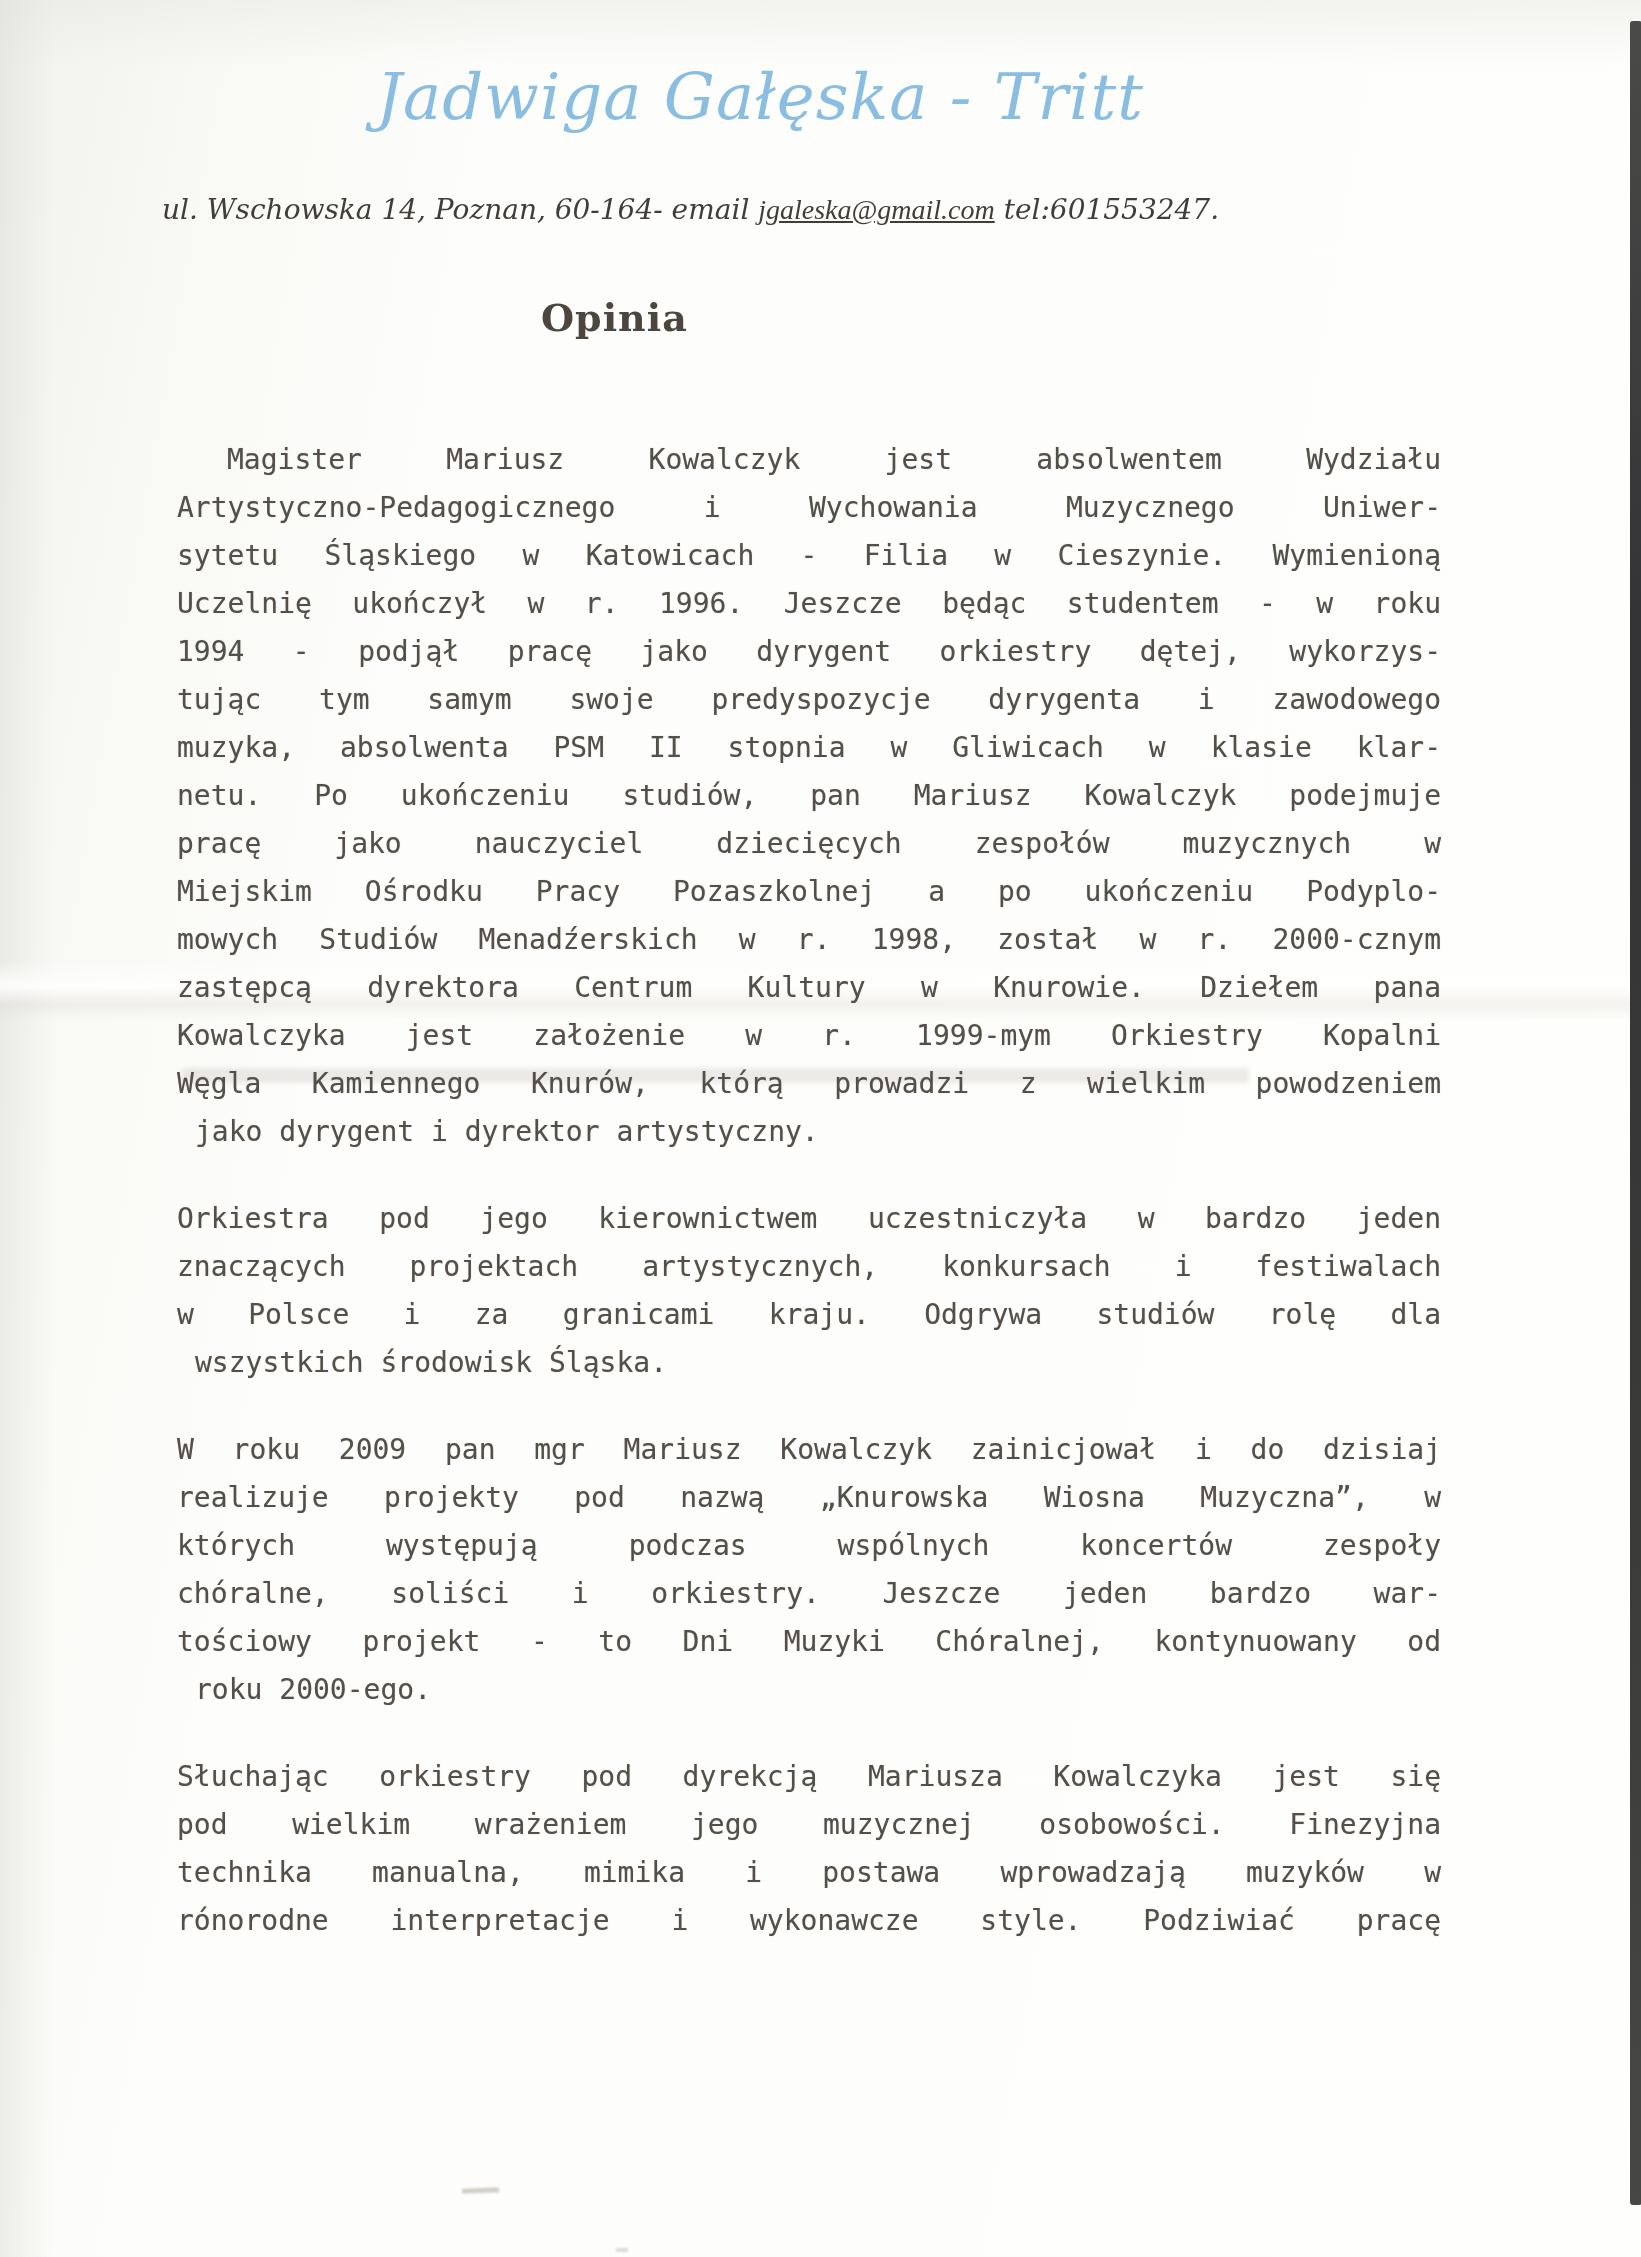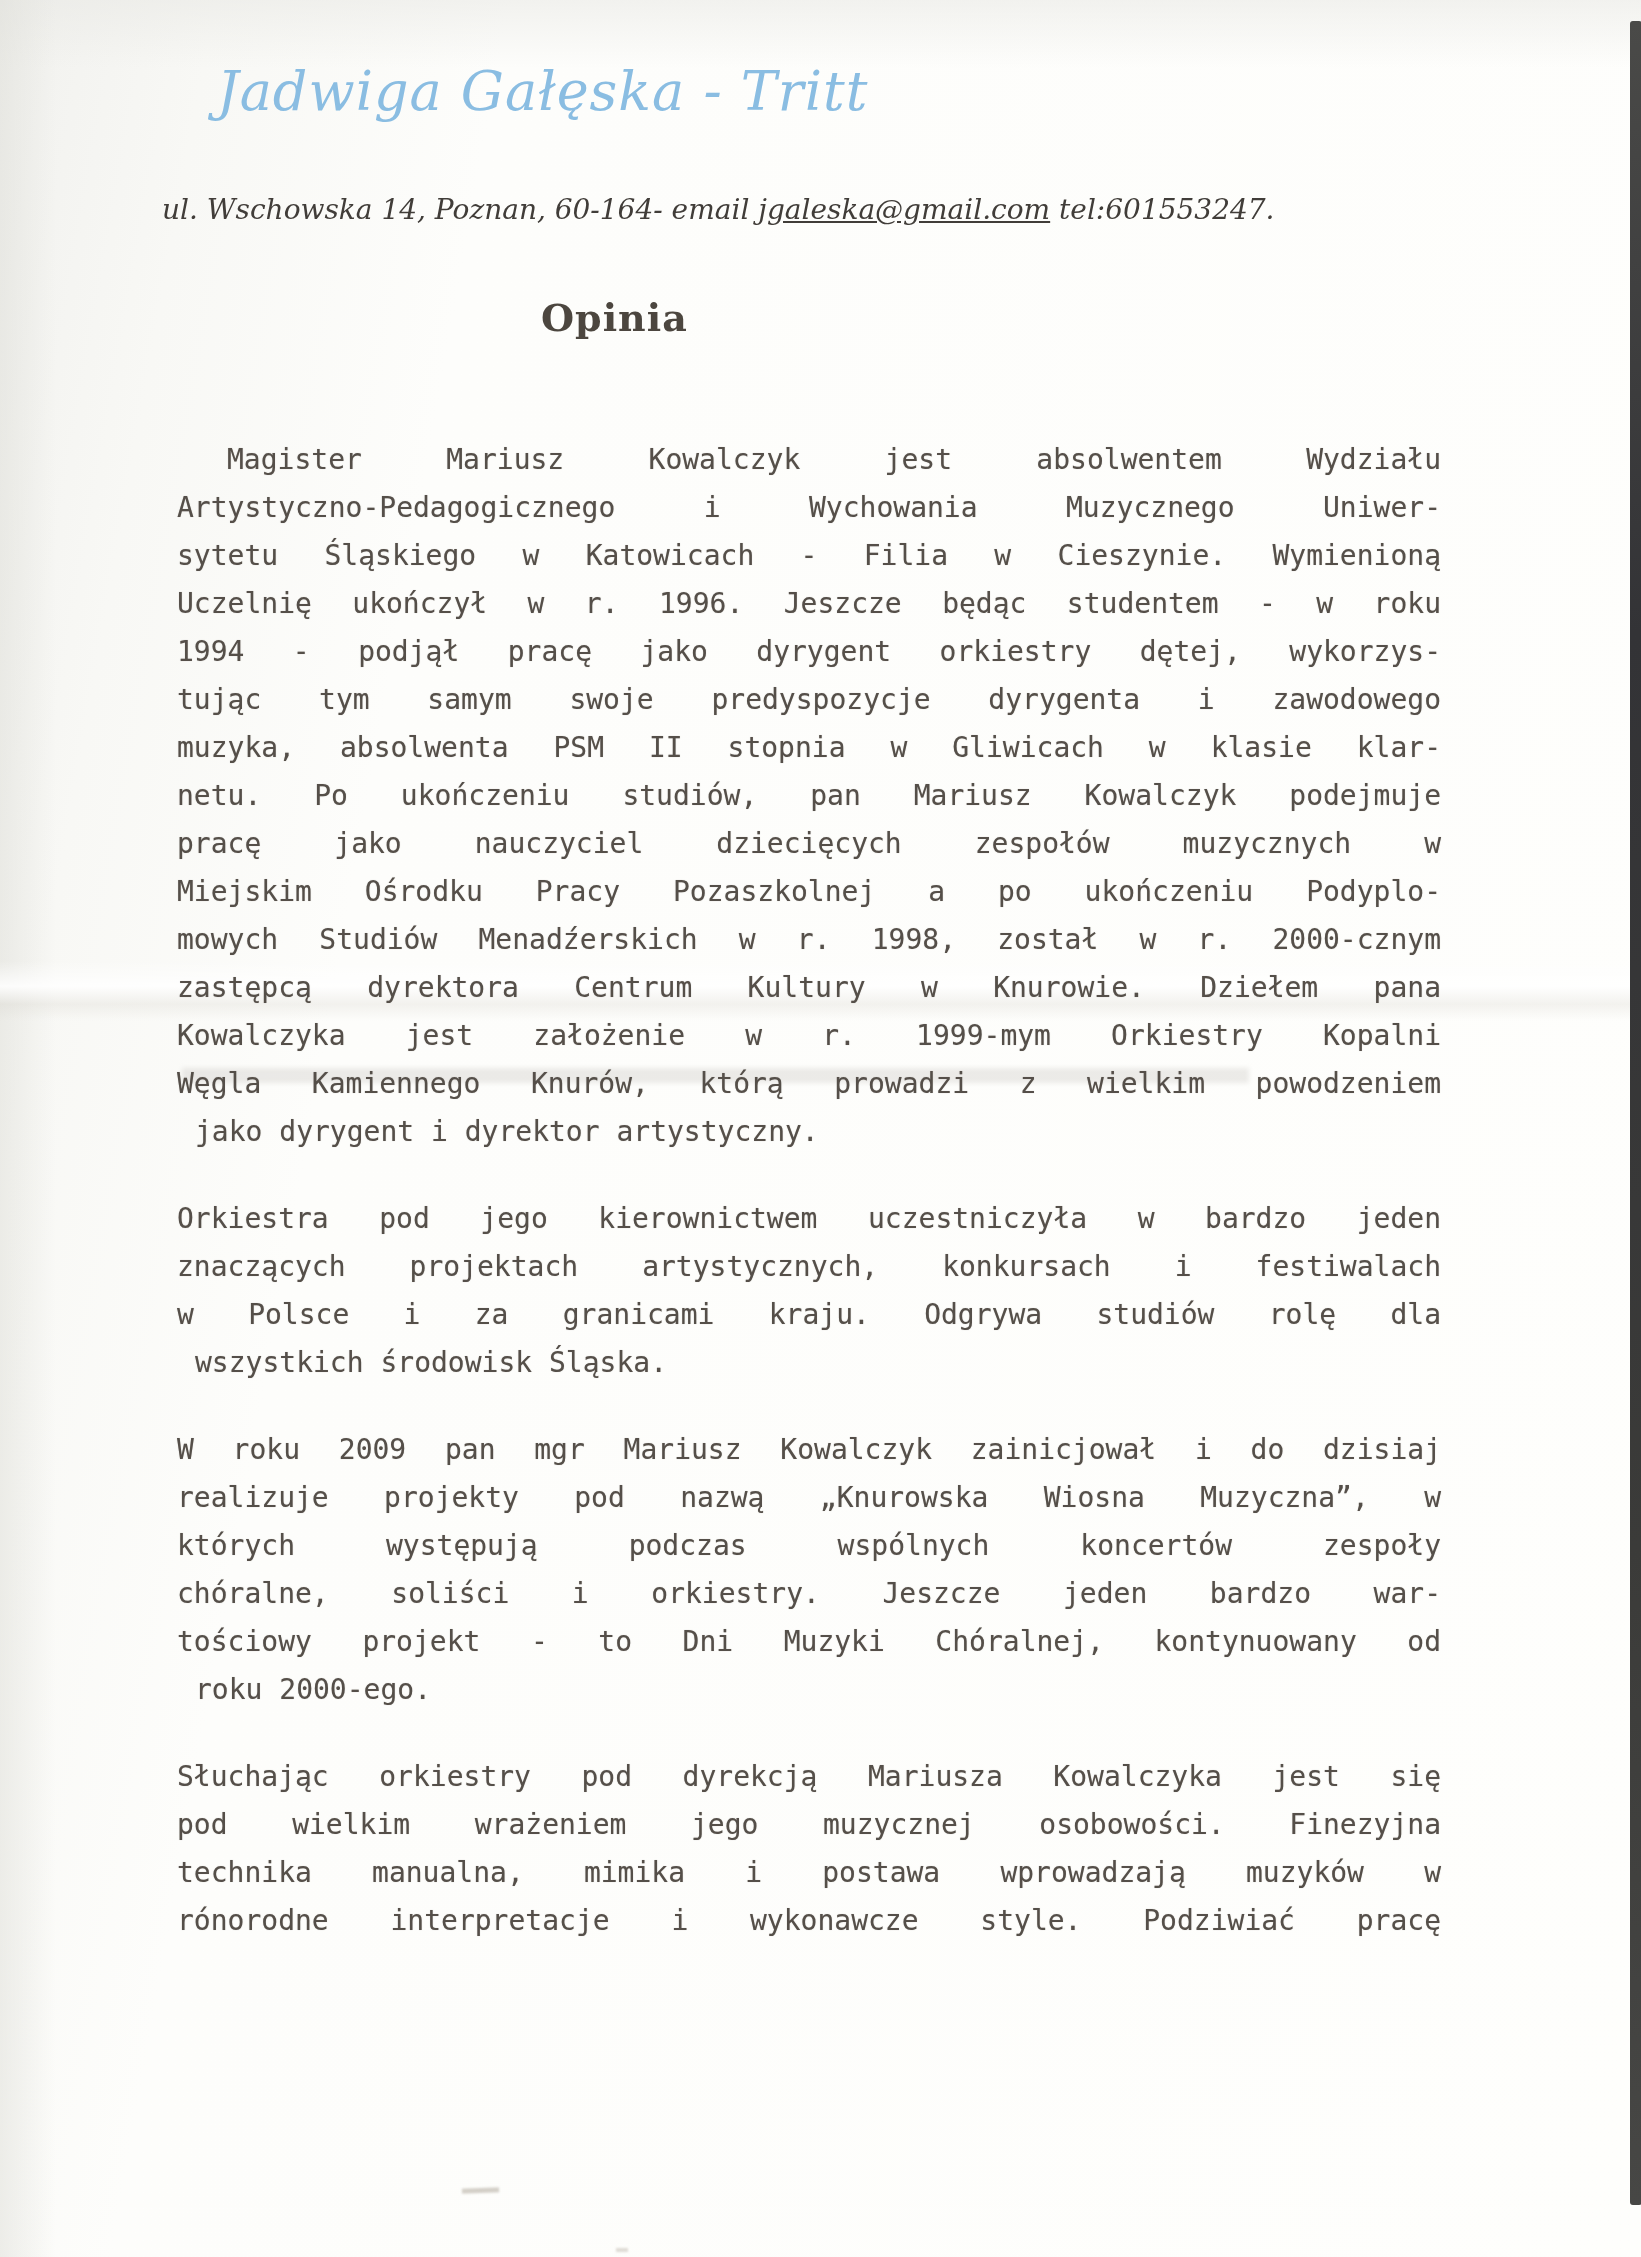--- a/index.html
+++ b/index.html
@@ -21,10 +21,10 @@
     width: 927px;
     font-family: "DejaVu Serif", serif;
     font-style: italic;
-    font-size: 54px;
+    font-size: 64px;
     letter-spacing: 1px;
     color: #8abde2;
-    text-align: left;
+    text-align: right;
     white-space: nowrap;
   }
   .lh-addr {

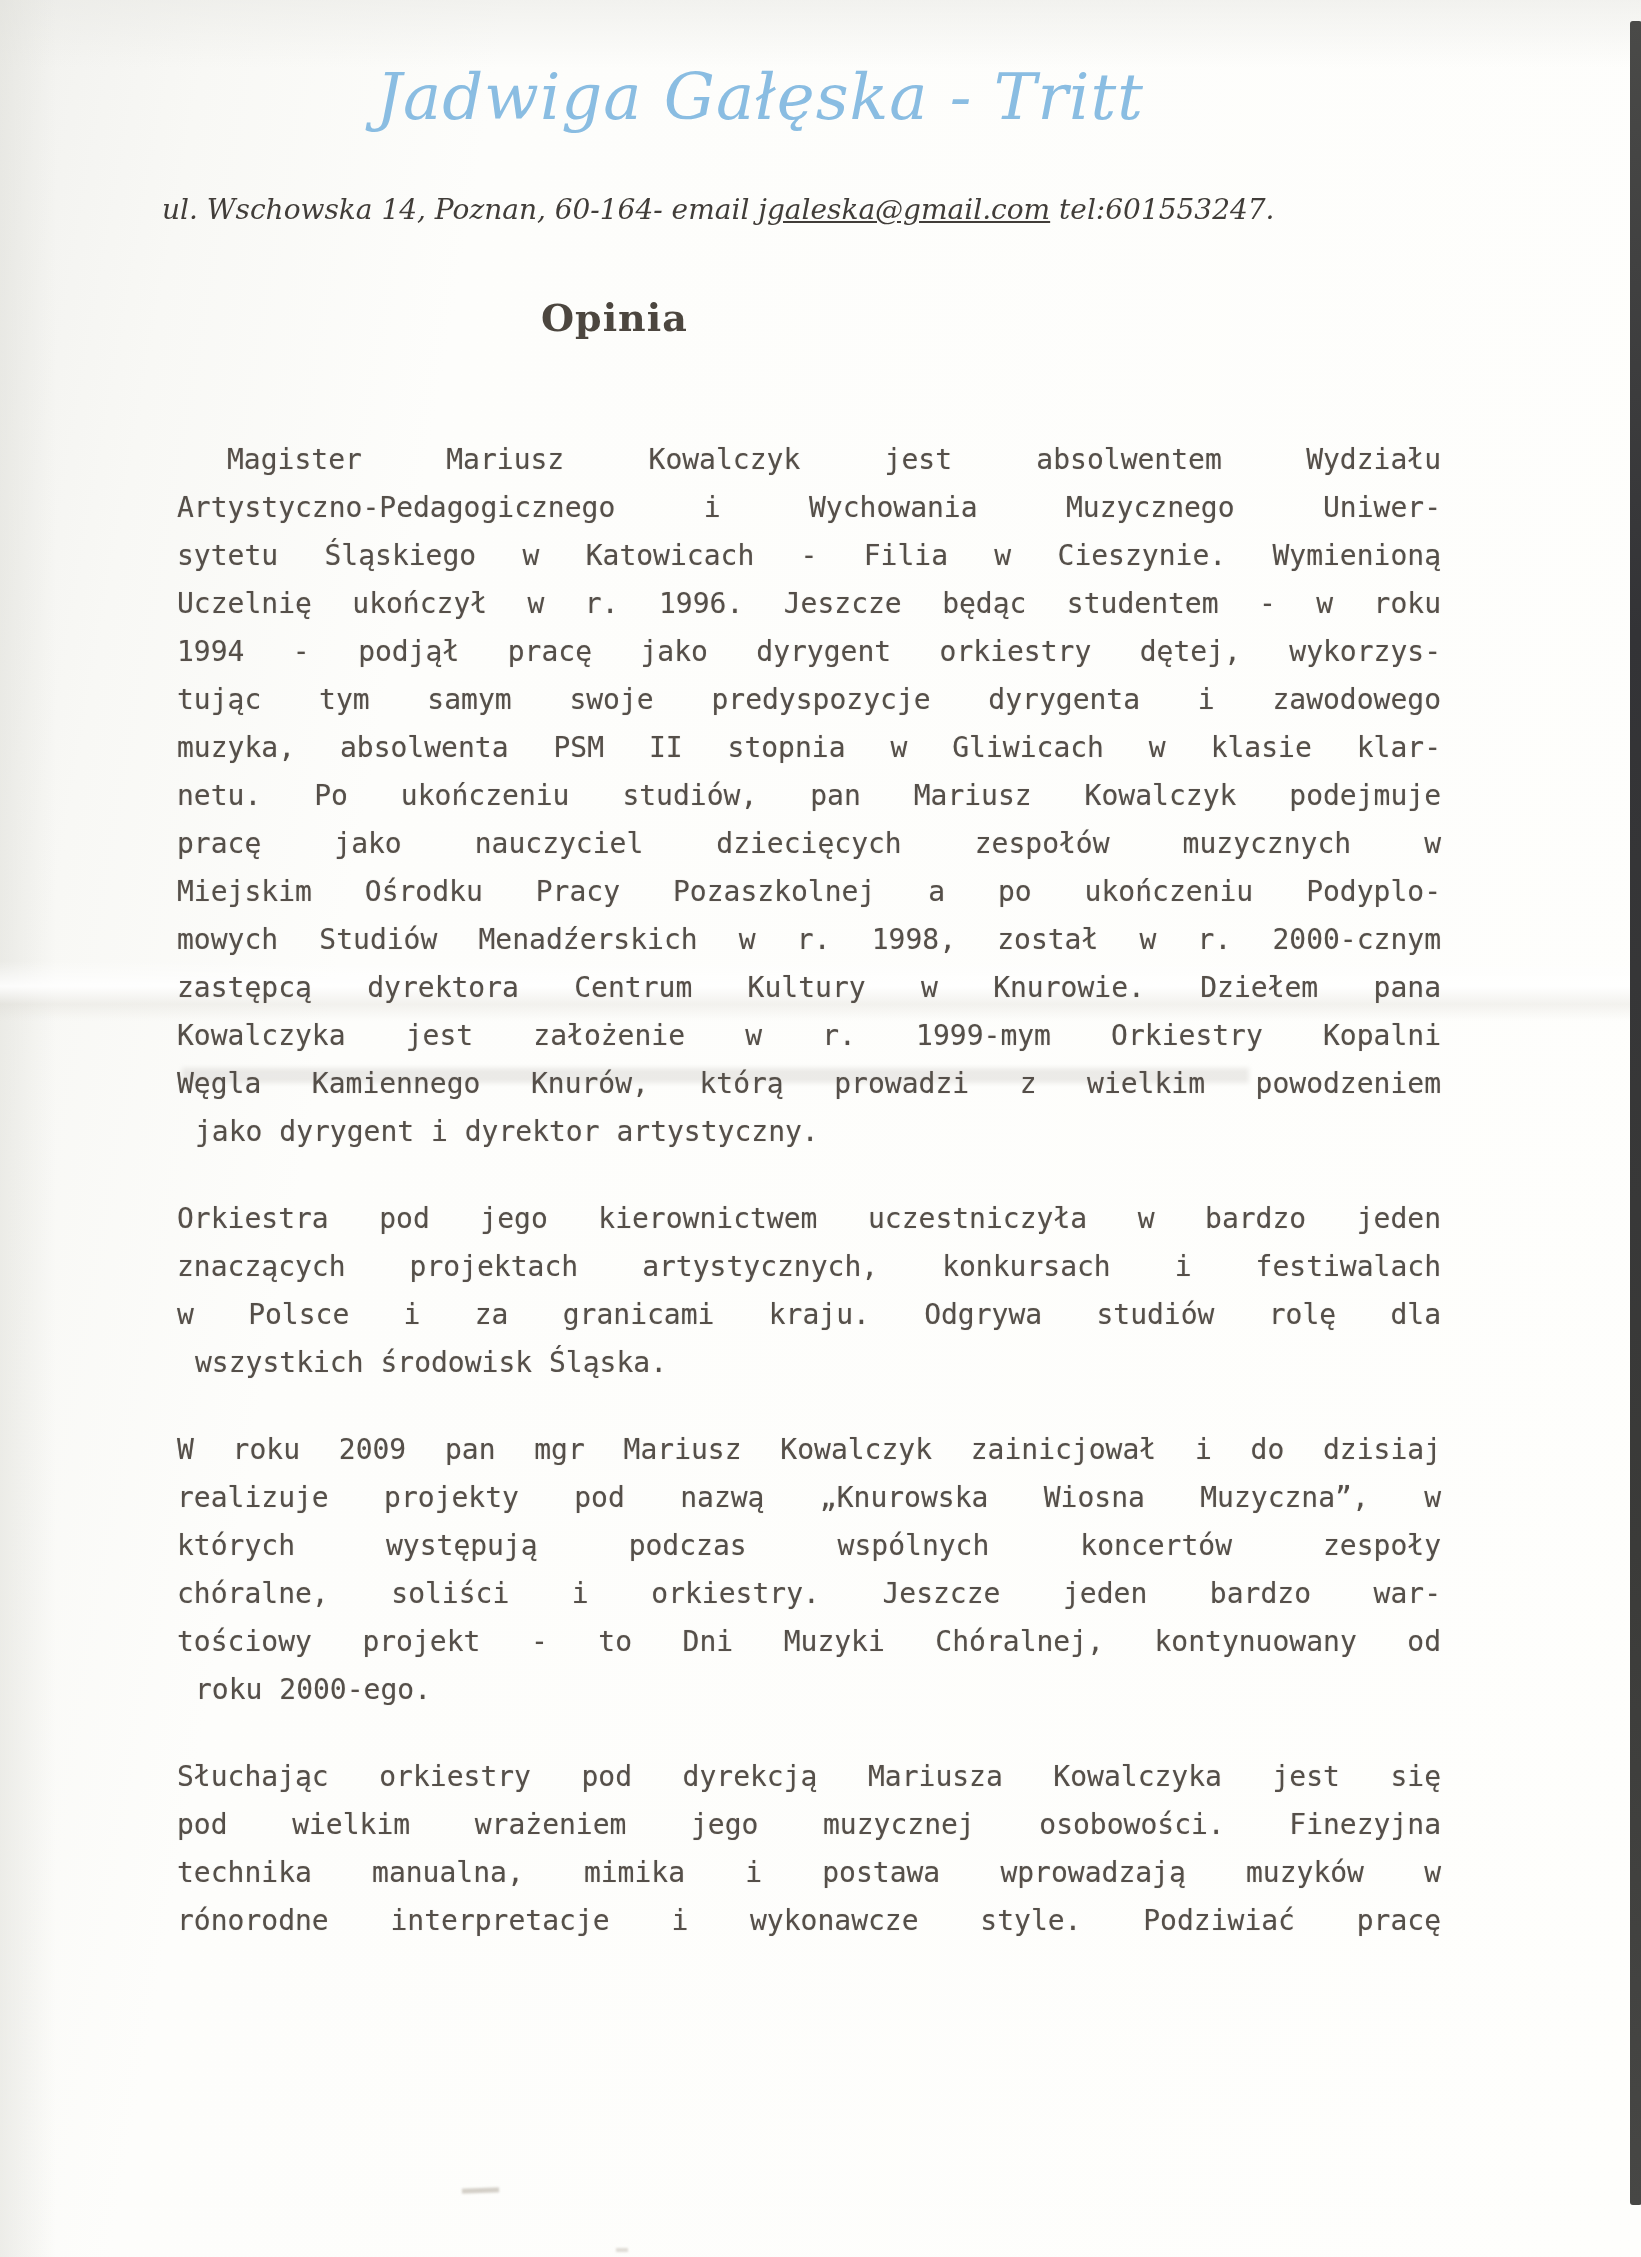--- a/index.html
+++ b/index.html
@@ -39,6 +39,7 @@
   .lh-addr .email {
     text-decoration: underline;
     color: #413d39;
+    font-family: Liberation Serif, serif;
   }
   
   .doc-title {

